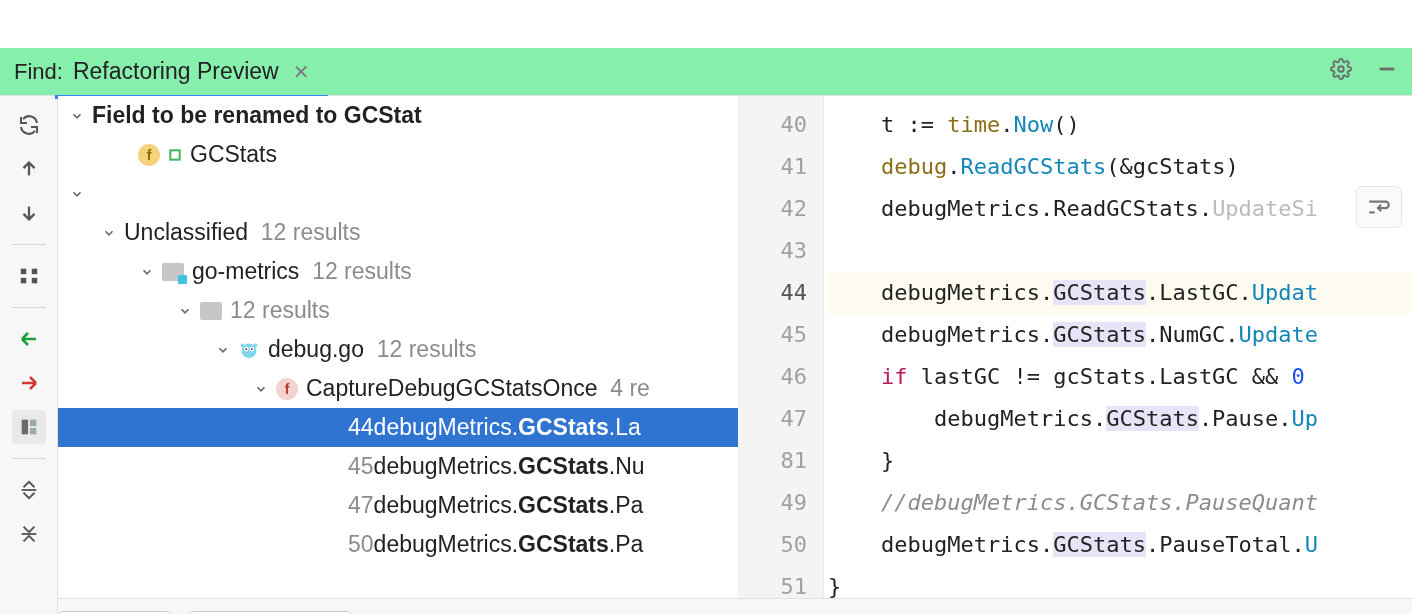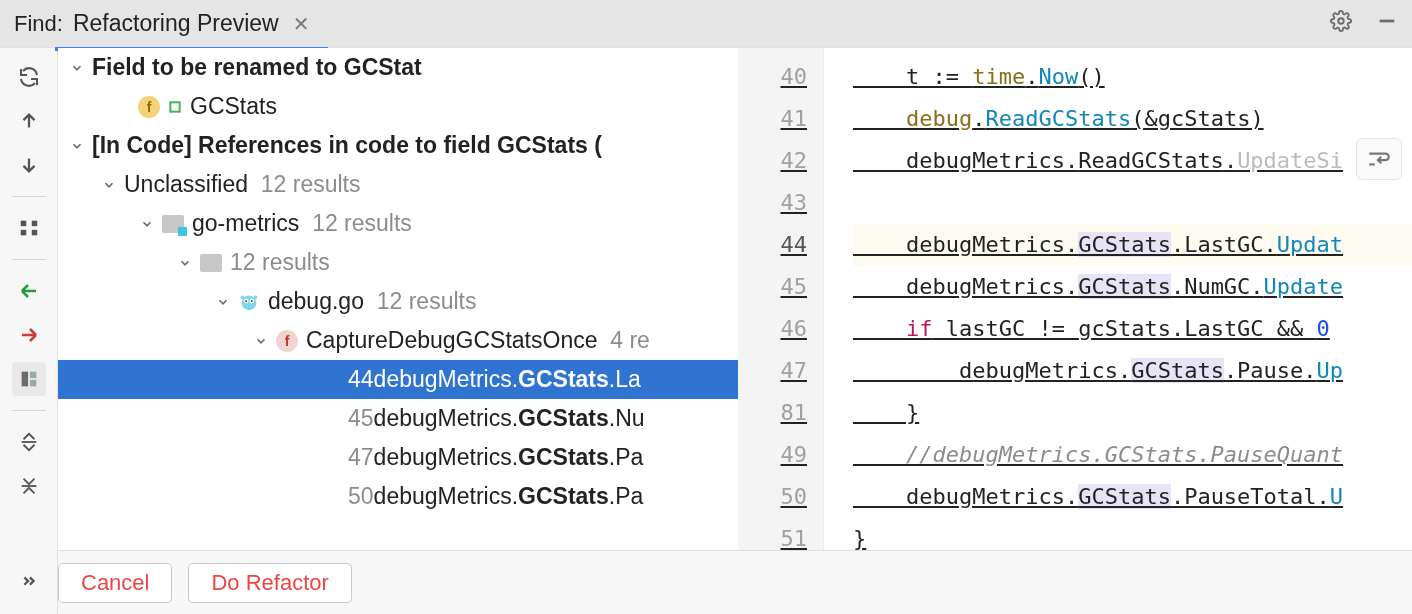--- a/index.html
+++ b/index.html
@@ -4,7 +4,7 @@
 <style>
   * { box-sizing: border-box; margin: 0; padding: 0; }
   html, body { width: 1412px; height: 614px; overflow: hidden; font-family: -apple-system, "Segoe UI", Arial, sans-serif; font-size: 22px; color: #222; background: #ffffff; }
-  .topbar { height: 48px; background: #e5e5e5; border-bottom: 1px solid #e0e0e0; display: flex; align-items: center; padding: 0 14px; }
+  .topbar { height: 48px; background: #86efac; border-bottom: 1px solid #e0e0e0; display: flex; align-items: center; padding: 0 14px; margin-top: 48px; }
   .tab { display: flex; align-items: center; height: 52px; font-size: 23px; color: #222; position: relative; padding: 18px 10px; }
   .tab-underline { position: absolute; left: -8px; right: -8px; bottom: -1px; height: 4px; background: #3b82f6; }
   .tab-close { margin-left: 14px; color: #7a7a7a; font-size: 20px; }

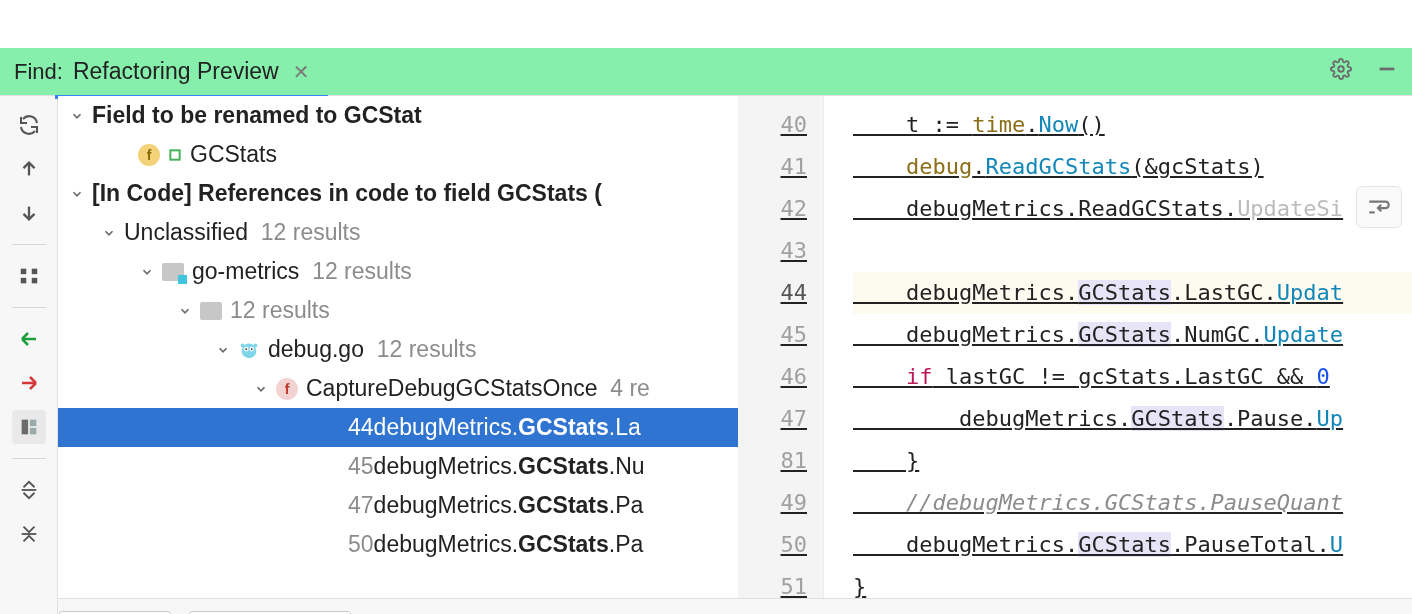--- a/index.html
+++ b/index.html
@@ -16,7 +16,7 @@
   .rail-green svg { stroke: #1a9e3a; }
   .rail-red svg { stroke: #d23a3a; }
   .tree-pane { width: 680px; background: #fff; overflow: hidden; position: relative; }
-  .code-pane { flex: 1; display: flex; background: #fff; overflow: hidden; position: relative; text-decoration: underline; }
+  .code-pane { flex: 1; display: flex; background: #fff; overflow: hidden; position: relative; }
   .gutter { width: 86px; background: #f4f4f4; border-right: 1px solid #edecec; padding-top: 8px; color: #a0a0a0; text-align: right; font-size: 22px; font-family: "SF Mono","Menlo","Consolas",monospace; }
   .gutter .ln { padding-right: 16px; height: 42px; line-height: 42px; }
   .gutter .ln.active { color: #555; }

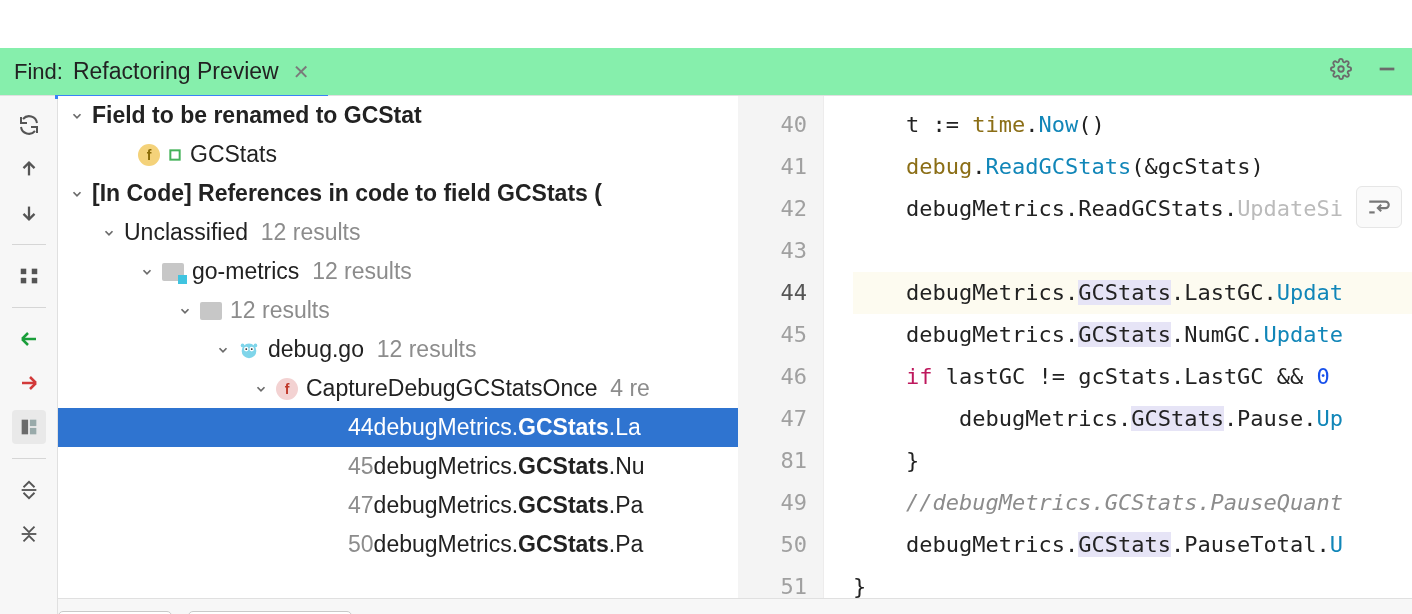--- a/index.html
+++ b/index.html
@@ -20,7 +20,7 @@
   .gutter { width: 86px; background: #f4f4f4; border-right: 1px solid #edecec; padding-top: 8px; color: #a0a0a0; text-align: right; font-size: 22px; font-family: "SF Mono","Menlo","Consolas",monospace; }
   .gutter .ln { padding-right: 16px; height: 42px; line-height: 42px; }
   .gutter .ln.active { color: #555; }
-  .code { flex: 1; padding-top: 8px; font-family: "SF Mono","Menlo","Consolas",monospace; font-size: 22px; line-height: 42px; white-space: pre; padding-left: 4px; margin-left: 25px; }
+  .code { flex: 1; padding-top: 8px; font-family: "SF Mono","Menlo","Consolas",monospace; font-size: 22px; line-height: 42px; white-space: pre; padding-left: 4px; }
   .code .line { height: 42px; }
   .code .line.highlight-line { background: #fdfbf0; }
   .kw { color: #be185d; }

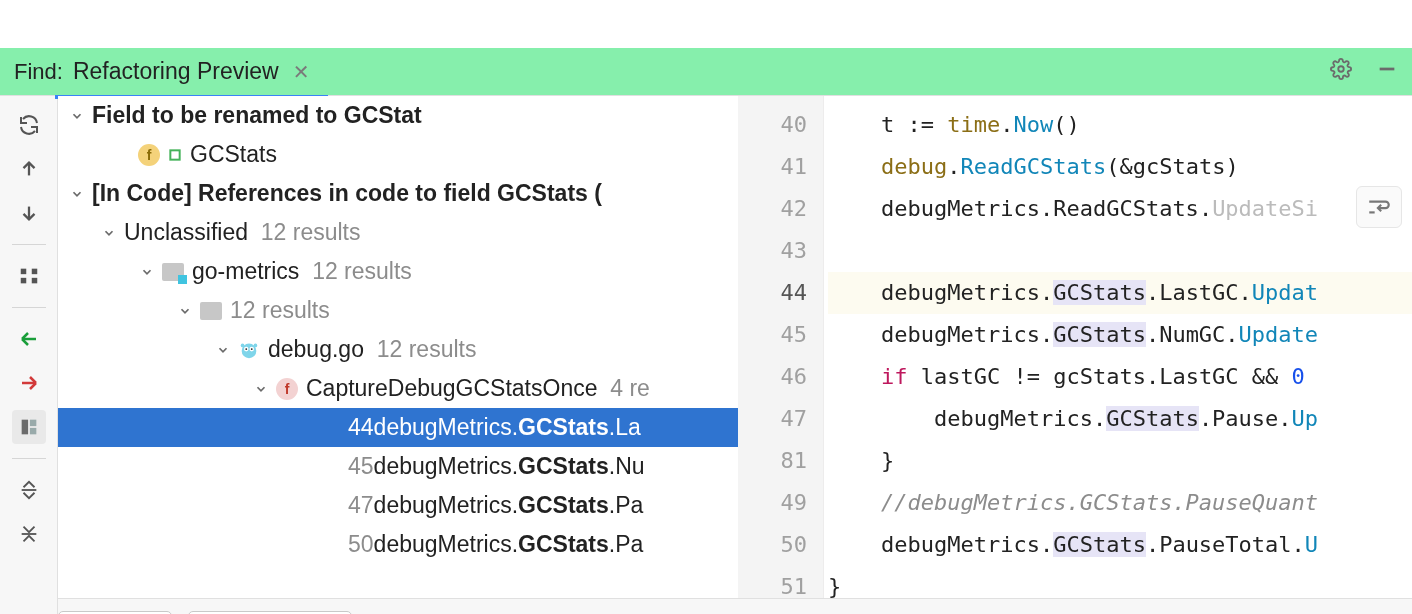--- a/index.html
+++ b/index.html
@@ -177,7 +177,6 @@
               <path d="M6 9l6 6 6-6"></path>
             </svg>
           </span>
-        <span class="bold">[In Code] References in code to field GCStats (</span>
       </div>
       <div class="tree-row pad-1">
         <span class="chev">

